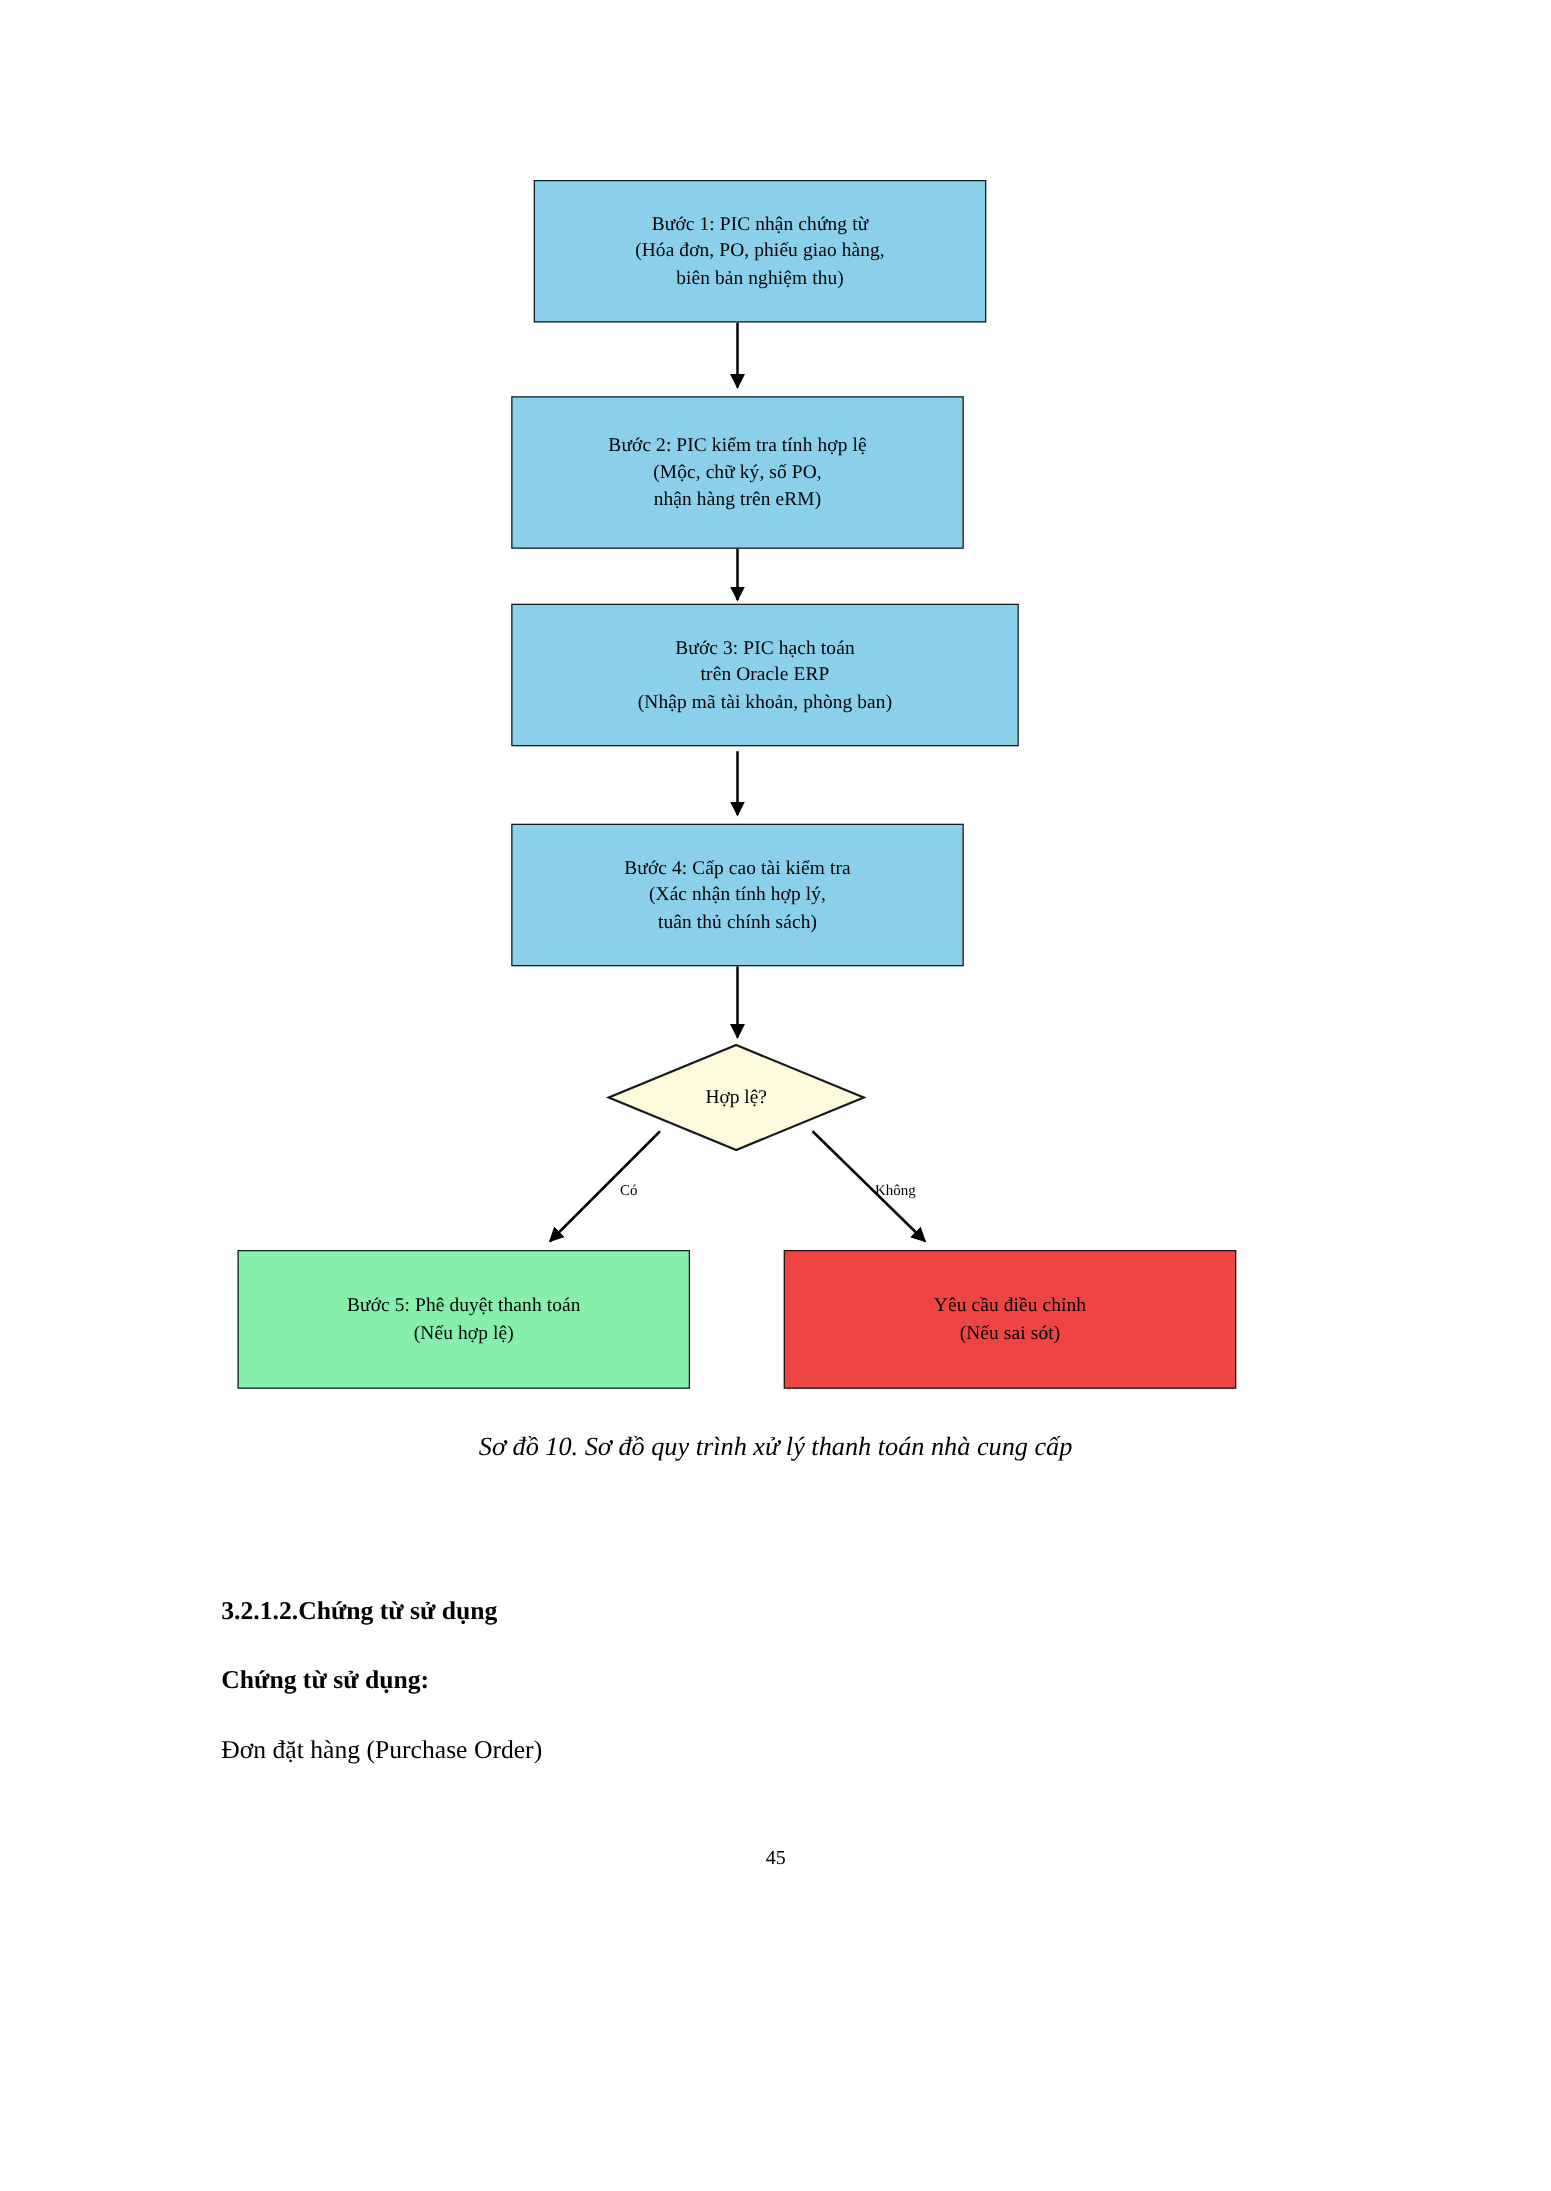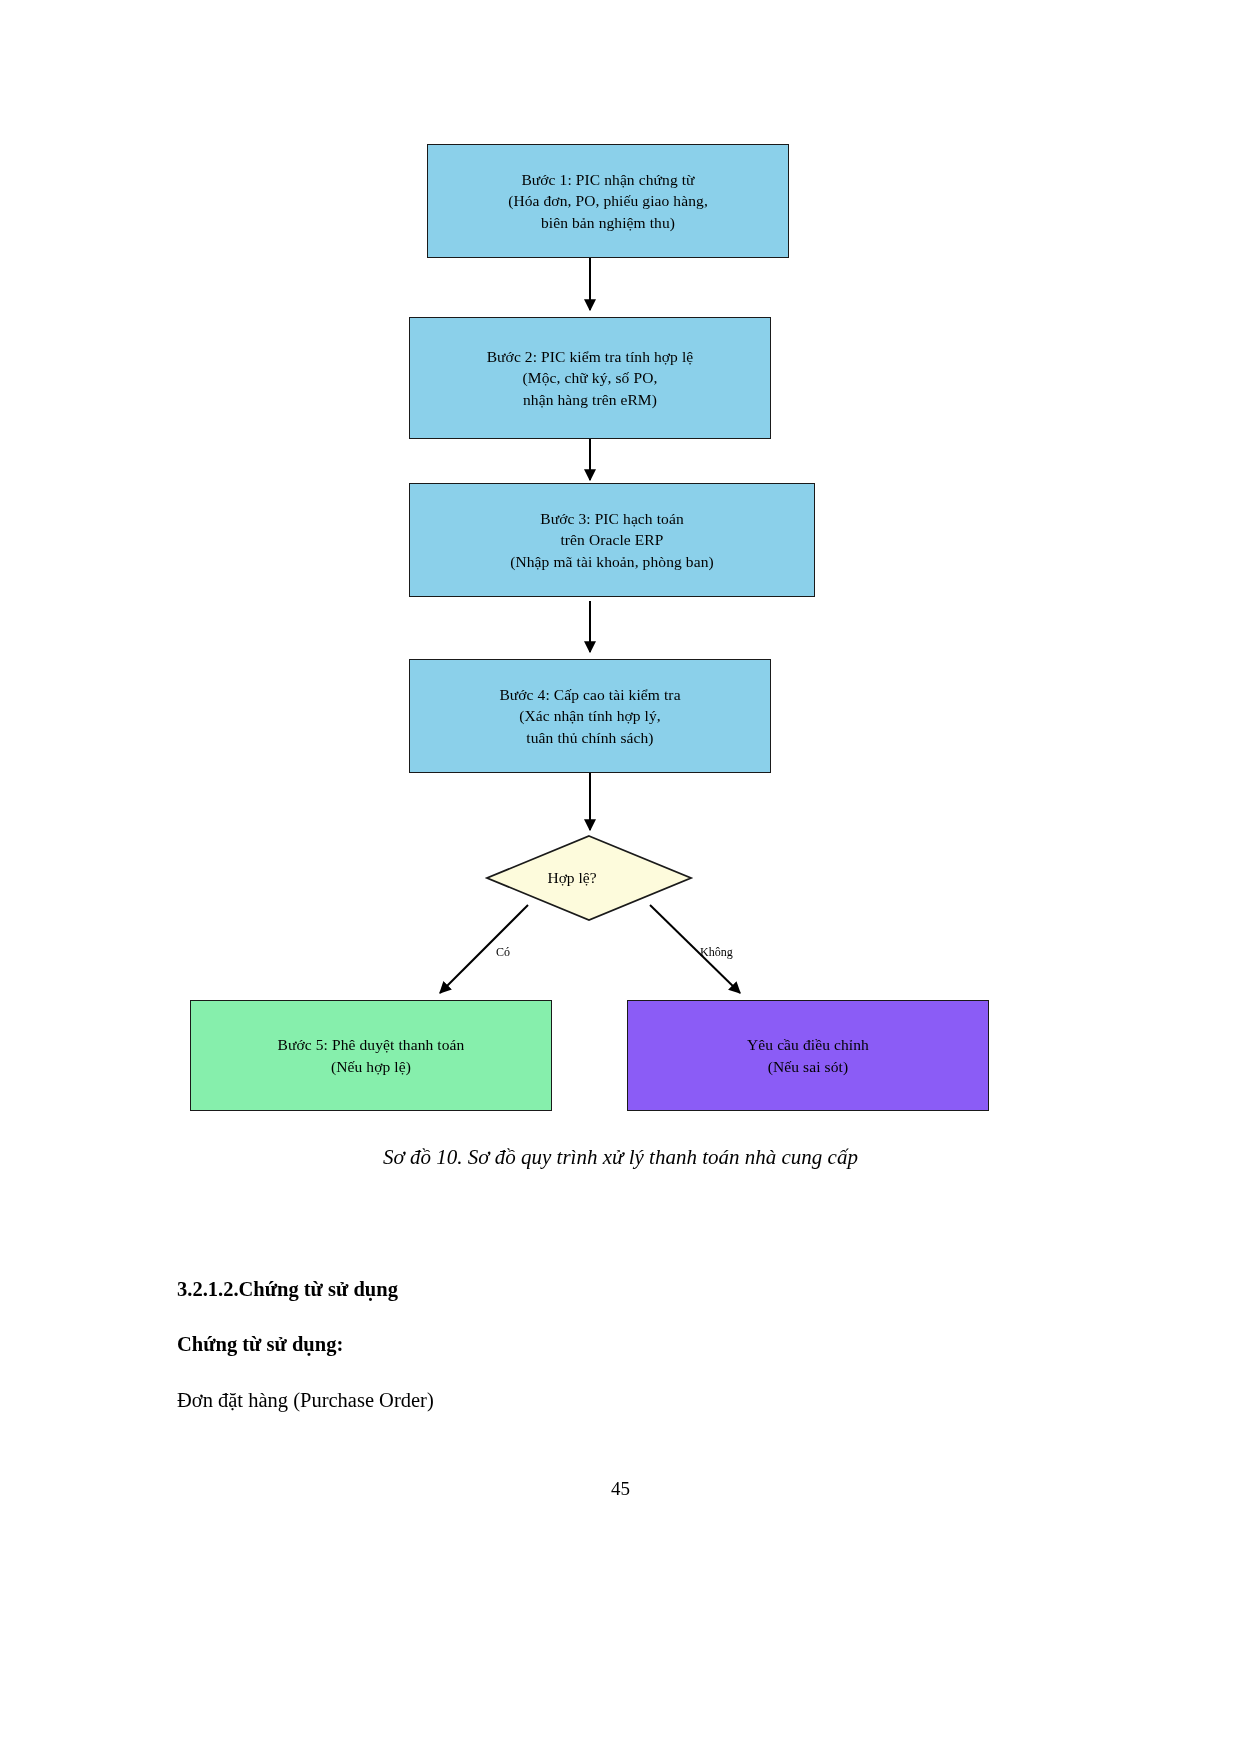--- a/index.html
+++ b/index.html
@@ -66,7 +66,7 @@
   
   .diamond-wrap {
     position: absolute;
-    left: 470px;
+    left: 487px;
     top: 836px;
     width: 204px;
     height: 84px;

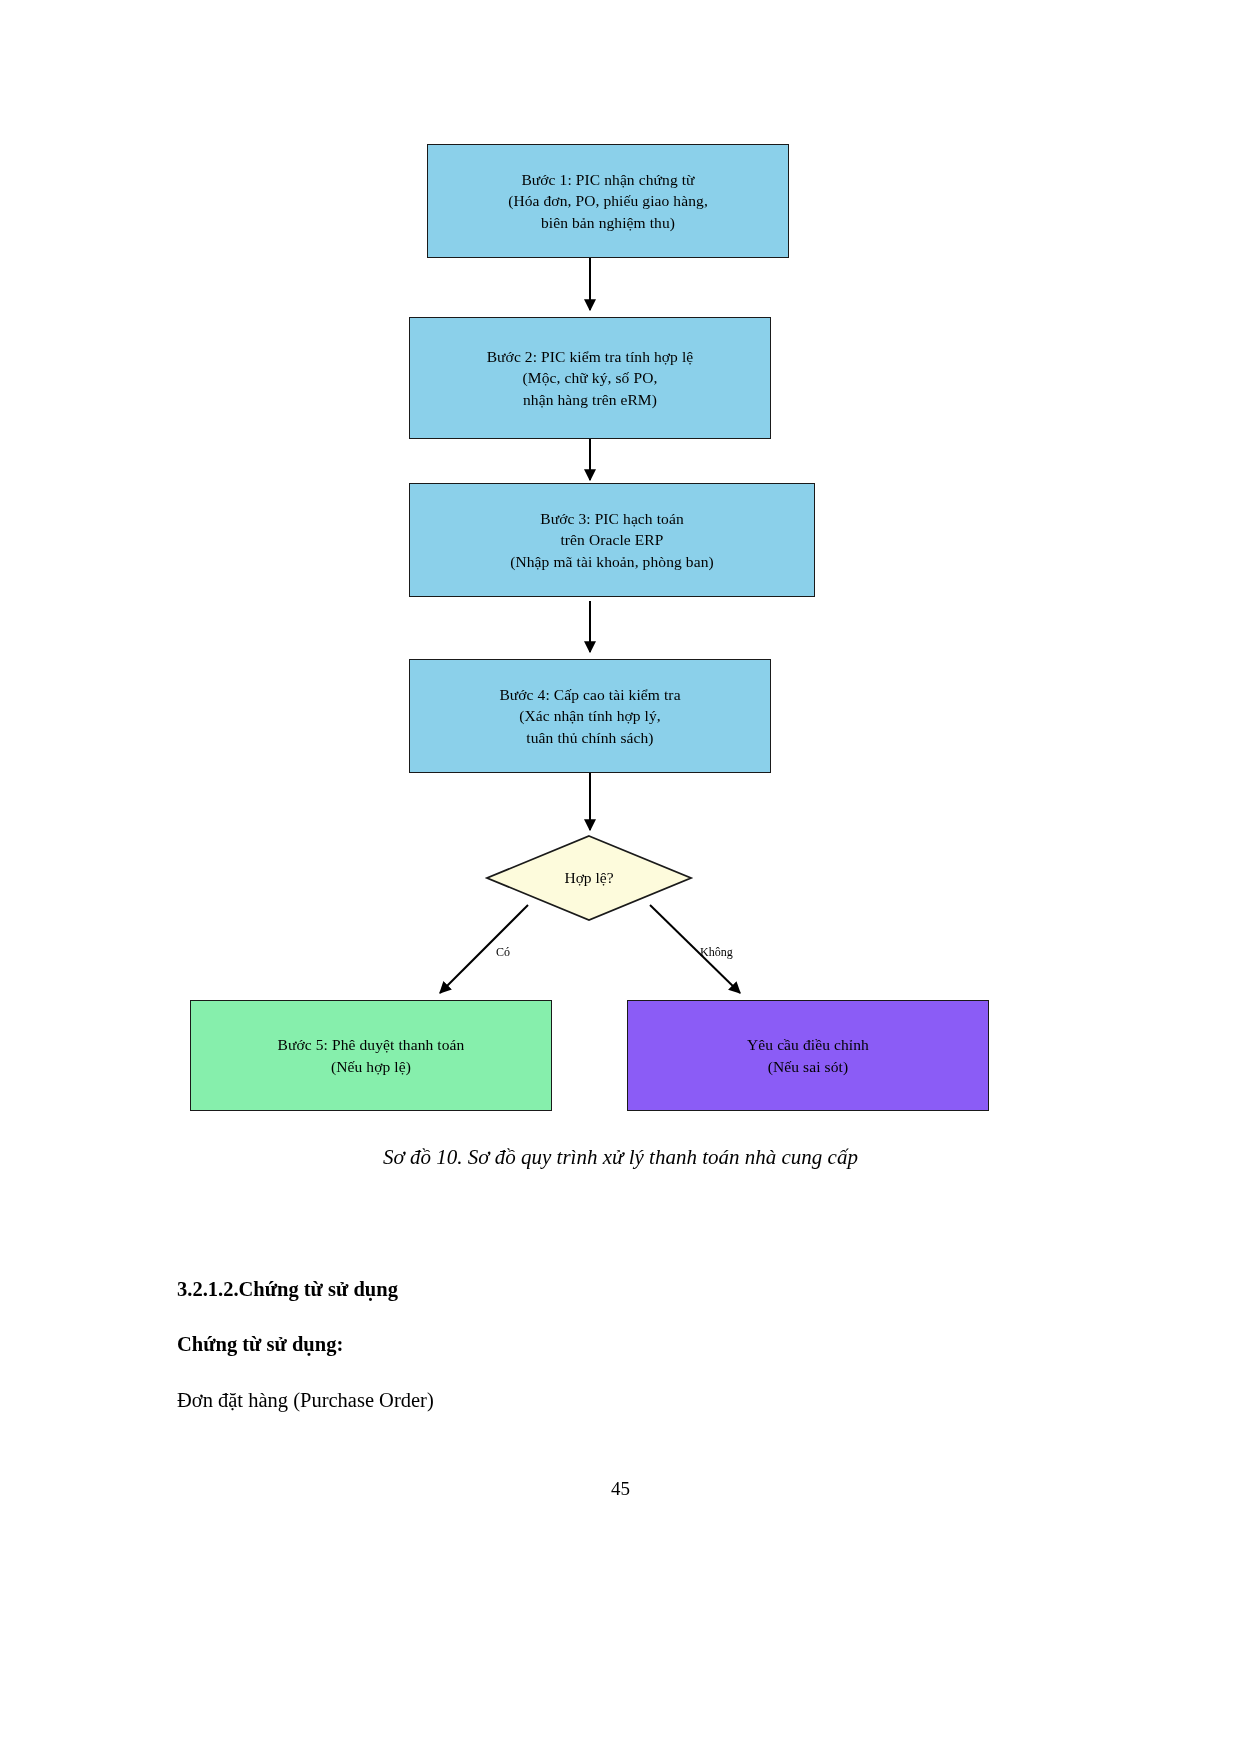--- a/index.html
+++ b/index.html
@@ -54,7 +54,7 @@
 
   .node-blue   { background: #8bd0ea; }
   .node-green  { background: #86efac; }
-  .node-pink   { background: #8b5cf6; }
+  .node-pink   { background: #ef4444; }
 
   #box1 { left: 409px; top: 144px; width: 362px; height: 114px; margin-left: 18px; }
   #box2 { left: 409px; top: 317px; width: 362px; height: 122px; }

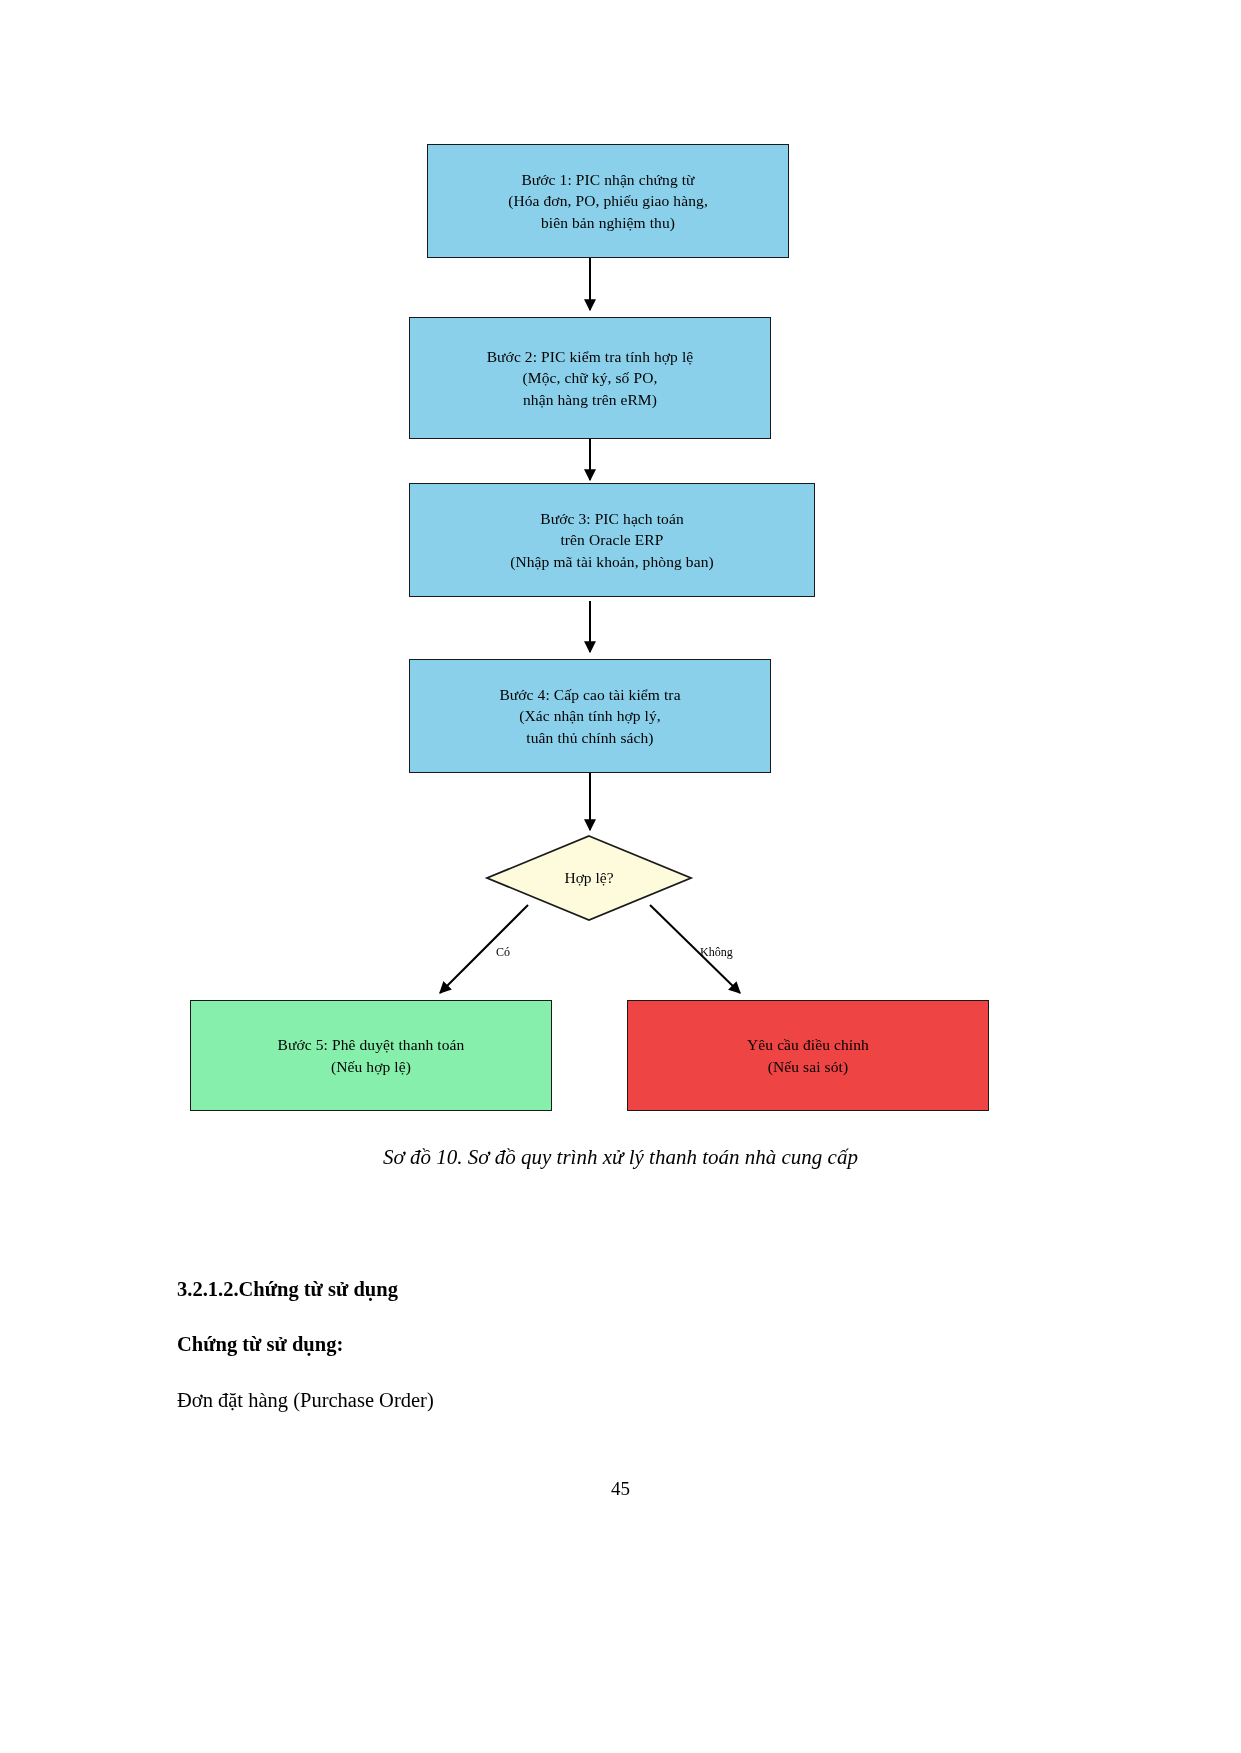--- a/index.html
+++ b/index.html
@@ -118,7 +118,7 @@
     top: 1478px;
     width: 1241px;
     text-align: center;
-    font-size: 19px;
+    font-size: 16px;
   }
 </style>
 </head>

